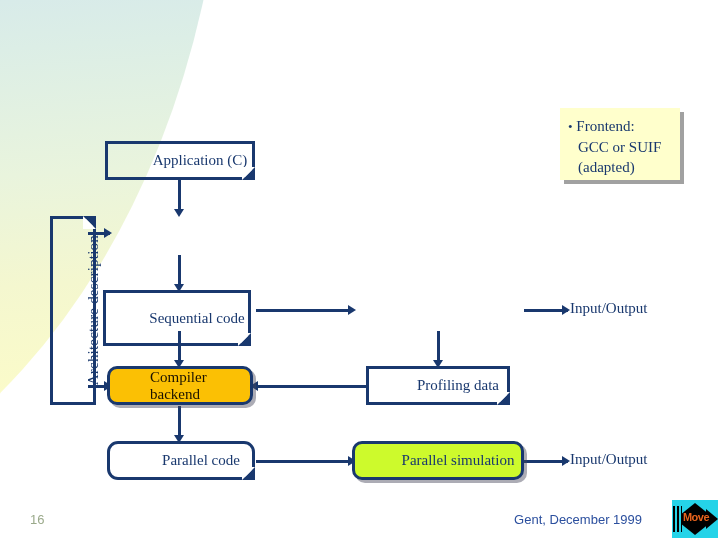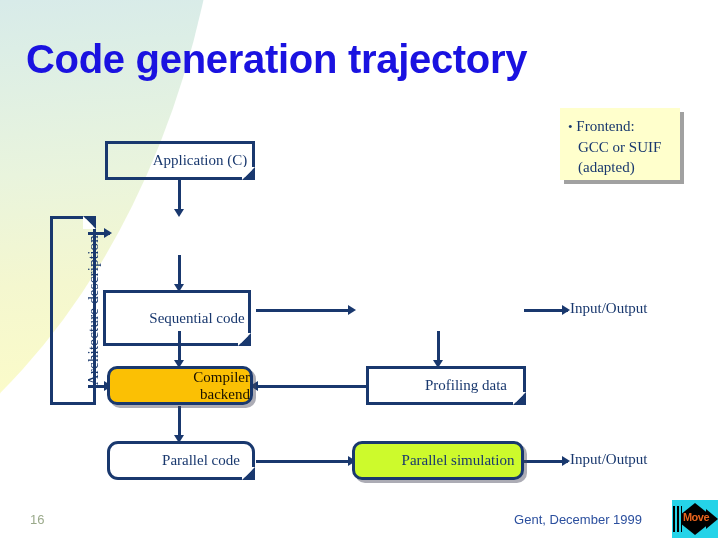--- a/index.html
+++ b/index.html
@@ -140,7 +140,6 @@
 
   <div class="bg-blob"></div>
 
-  <div class="title">Code generation trajectory</div>
 
   <div class="note" style="left:560px;top:108px;width:120px;height:72px;">
     <span class="bullet">•</span>

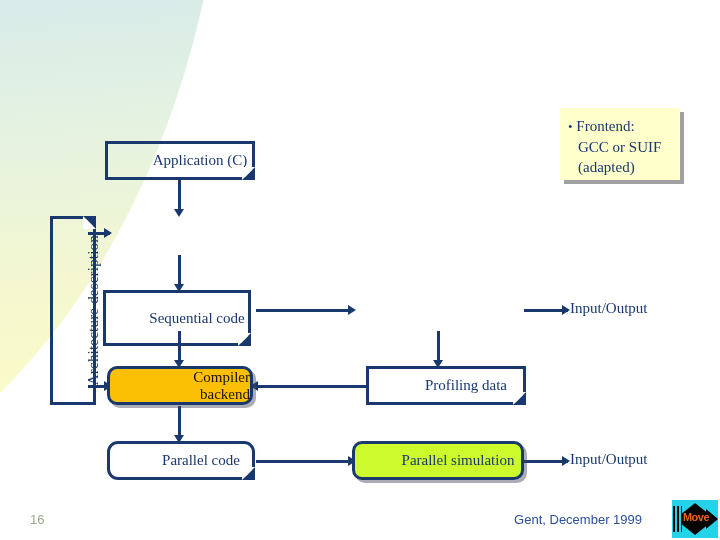--- a/index.html
+++ b/index.html
@@ -34,7 +34,7 @@
   }
 
   
-  .node{position:absolute;box-sizing:border-box;display:flex;align-items:center;justify-content:center;text-align:right;padding-left:40px;}
+  .node{position:absolute;box-sizing:border-box;display:flex;align-items:center;justify-content:center;text-align:left;padding-left:40px;}
 
   
   .doc{

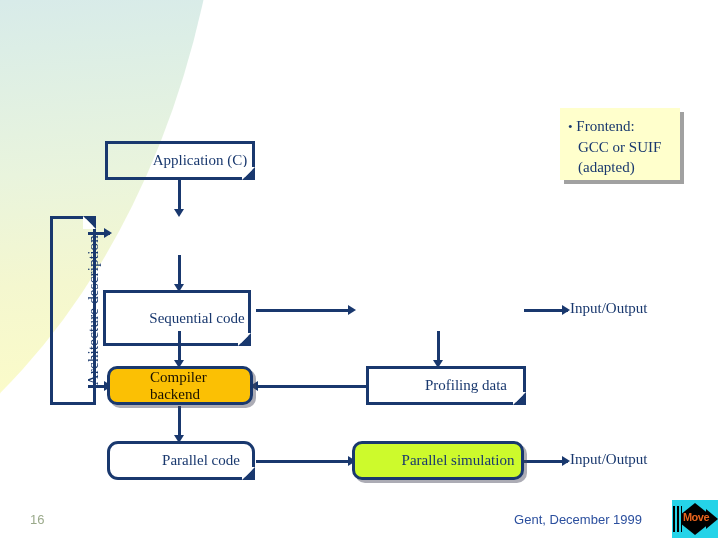--- a/index.html
+++ b/index.html
@@ -214,7 +214,7 @@
   </div>
 
 
-  <div class="node doc" style="left:366px;top:366px;width:160px;height:39px;">
+  <div class="node doc" style="left:366px;top:366px;width:144px;height:39px;">
     <span>Profiling data</span>
     <span class="fold"></span>
     <span class="foldcut"></span>

